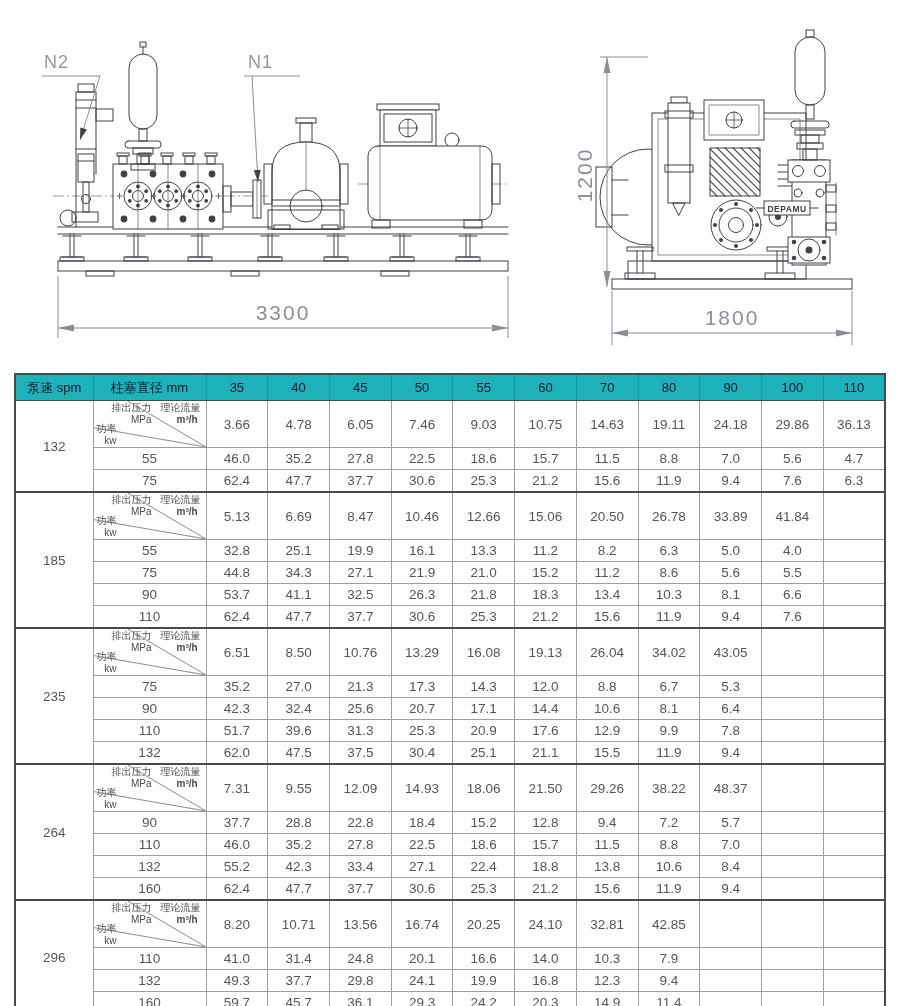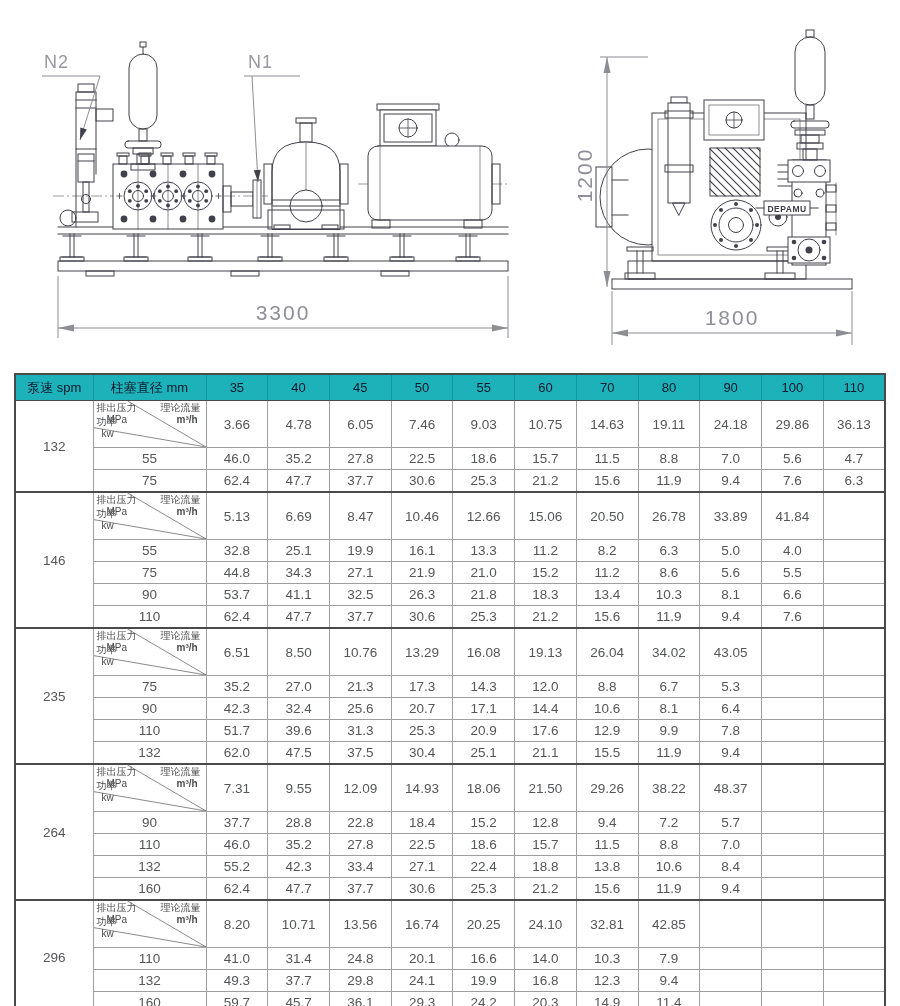--- a/index.html
+++ b/index.html
@@ -42,7 +42,7 @@
   .diag-lines line{stroke:#8a8b8d;stroke-width:1;vector-effect:non-scaling-stroke;}
   .diag-wrap div{position:absolute;font-size:10px;line-height:1.18;color:#4a4b4d;
       white-space:nowrap;}
-  .diag-tl{top:1px;left:3px;text-align:left;}
+  .diag-tl{top:1px;left:18px;text-align:right;}
   .diag-tr{top:1px;right:5px;text-align:left;}
   .diag-bl{bottom:7px;left:3px;text-align:left;}
   .diag-wrap .unit{display:block;}

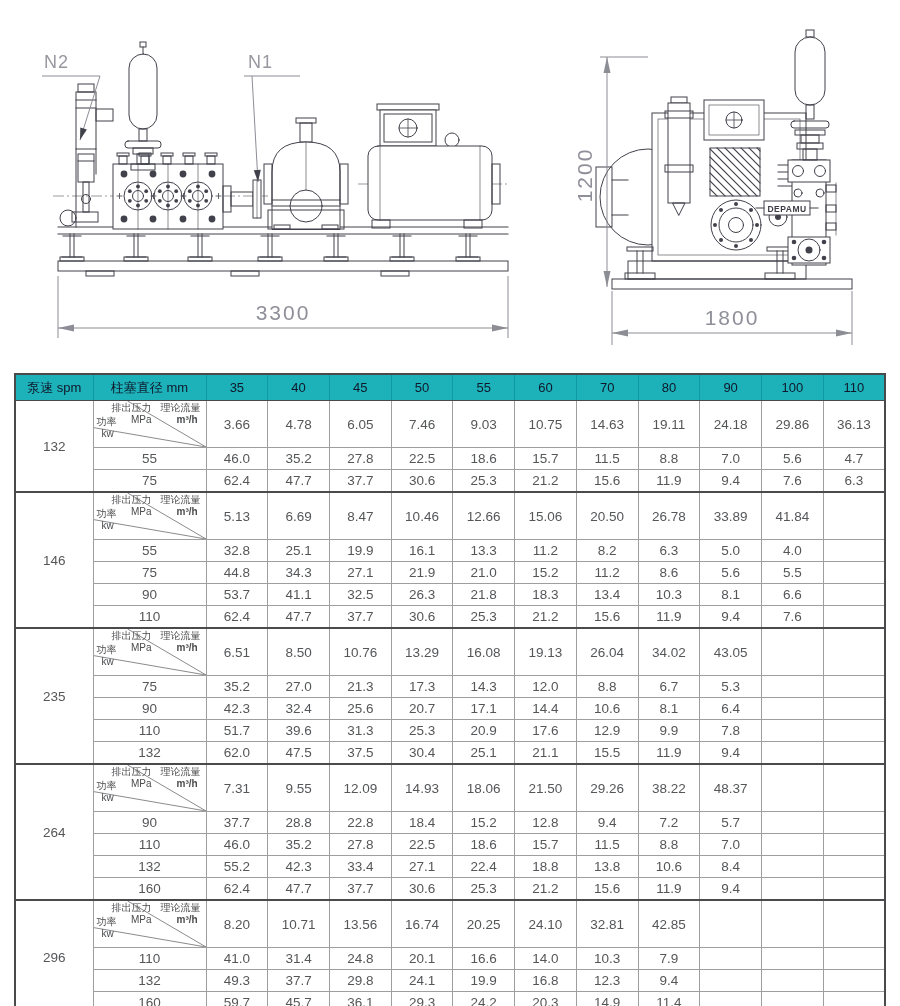--- a/index.html
+++ b/index.html
@@ -44,7 +44,7 @@
       white-space:nowrap;}
   .diag-tl{top:1px;left:18px;text-align:right;}
   .diag-tr{top:1px;right:5px;text-align:left;}
-  .diag-bl{bottom:7px;left:3px;text-align:left;}
+  .diag-bl{bottom:0;left:3px;text-align:right;}
   .diag-wrap .unit{display:block;}
   .diag-tl .unit{padding-left:10px;}
   .diag-tr .unit{padding-left:16px;font-weight:bold;}

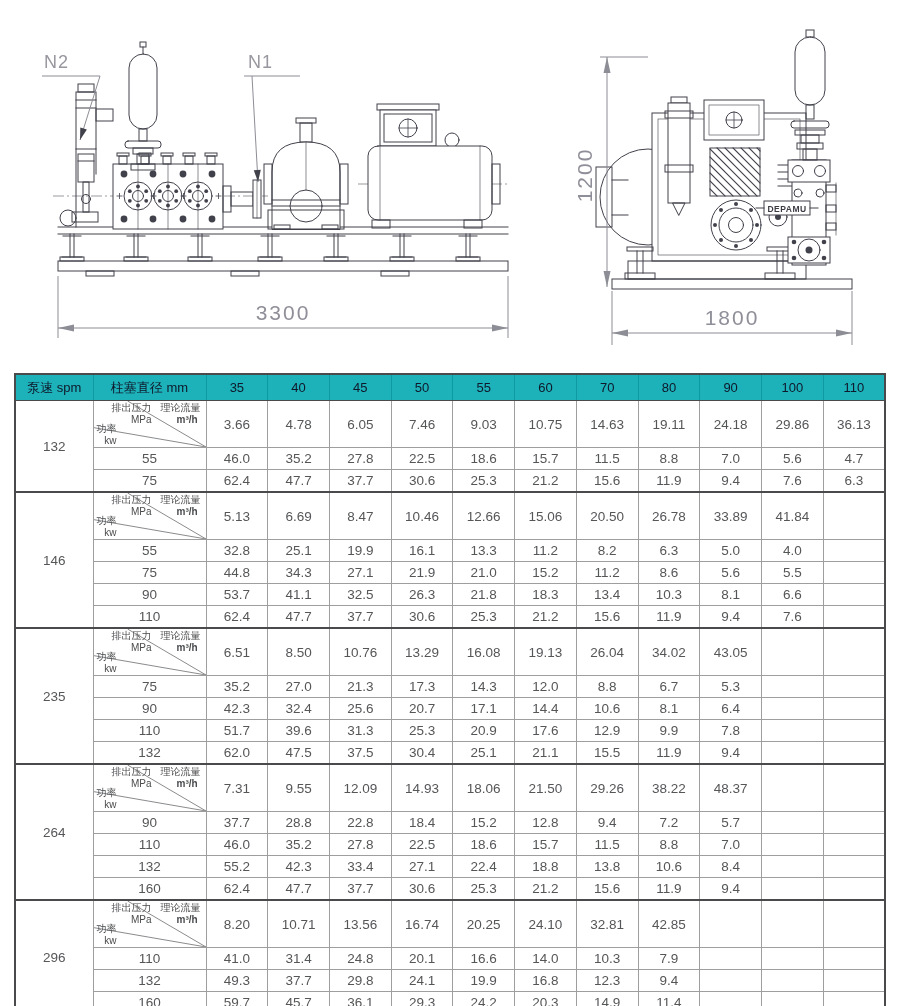--- a/index.html
+++ b/index.html
@@ -509,7 +509,7 @@
           <td>6.3</td>
         </tr>
         <tr class="row-flow block-start">
-          <td rowspan="5">146</td>
+          <td rowspan="5">185</td>
           <td class="cell-diag">
   <div class="diag-wrap">
     <svg class="diag-lines" viewBox="0 0 100 100" preserveAspectRatio="none">

